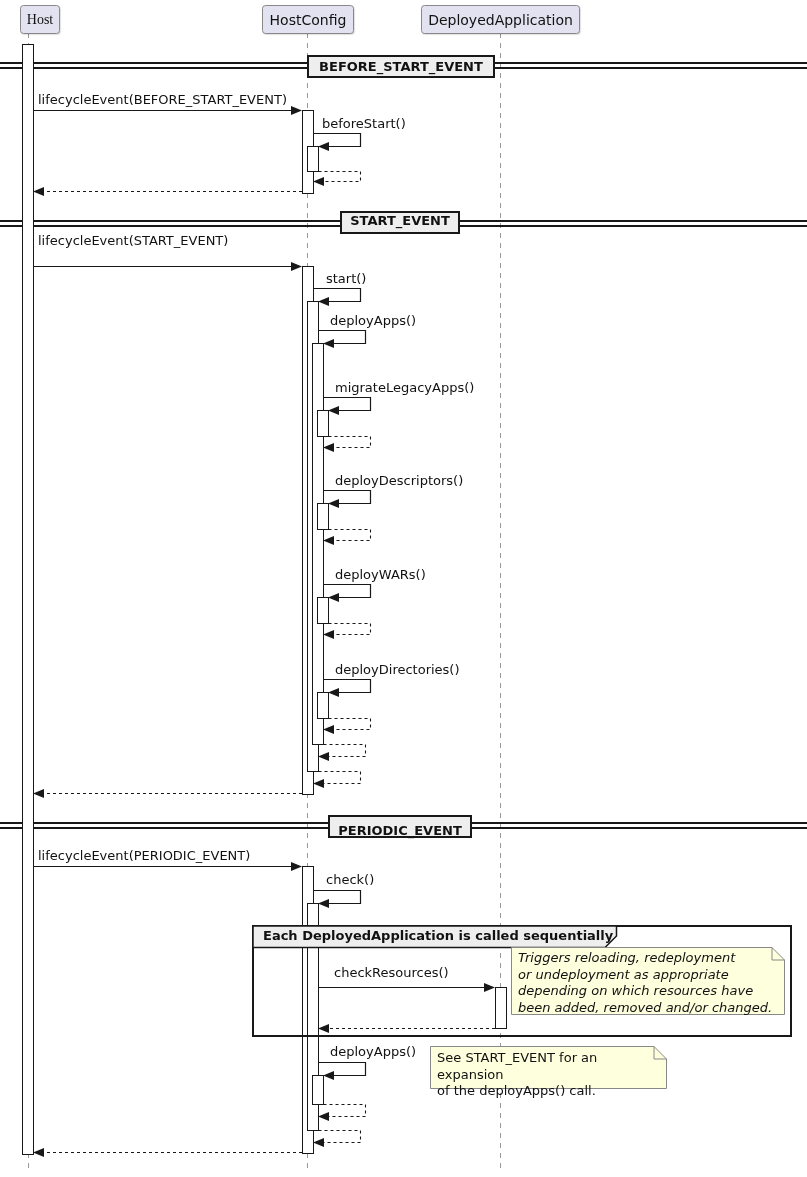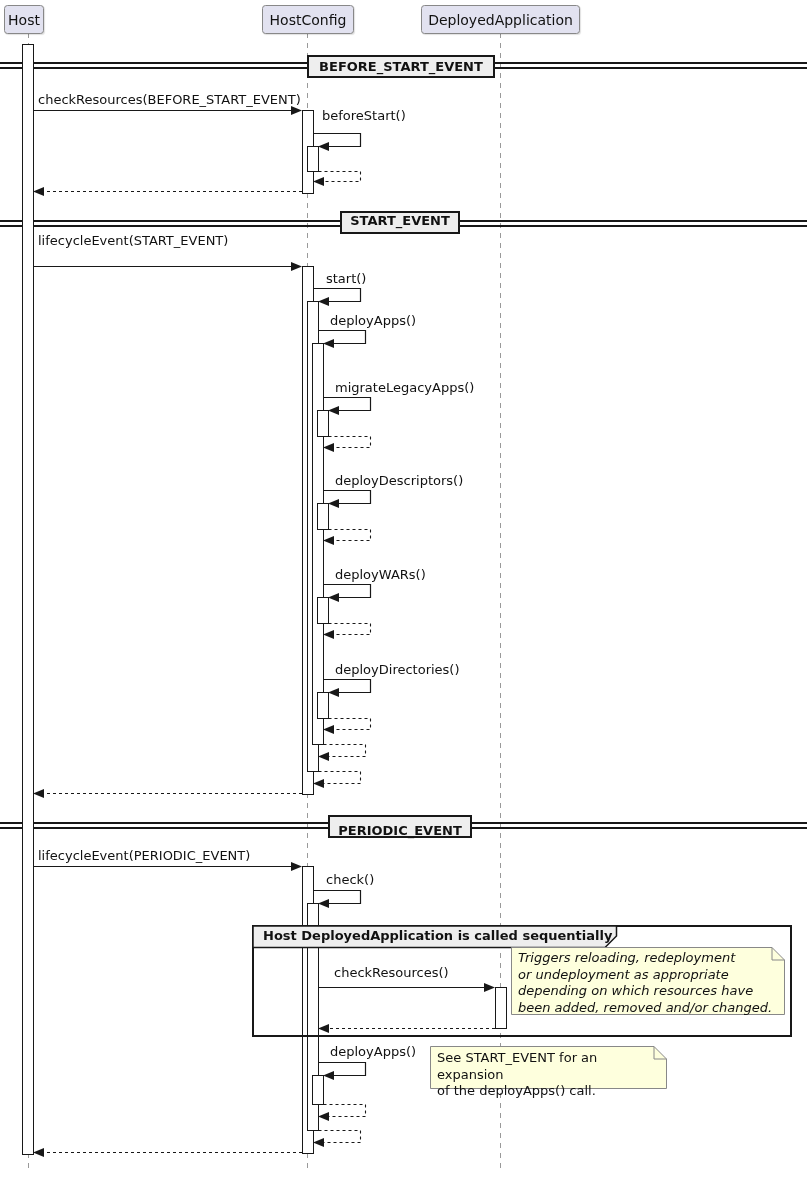--- a/index.html
+++ b/index.html
@@ -133,7 +133,7 @@
     </g>
   </svg>
 
-  <div class="participant" style="left:4px;top:5px;width:38px;">
+  <div class="participant" style="left:20px;top:5px;width:38px;font-family:Liberation Serif, serif;">
     <span>Host</span>
   </div>
   <div class="participant" style="left:262px;top:5px;width:90px;">

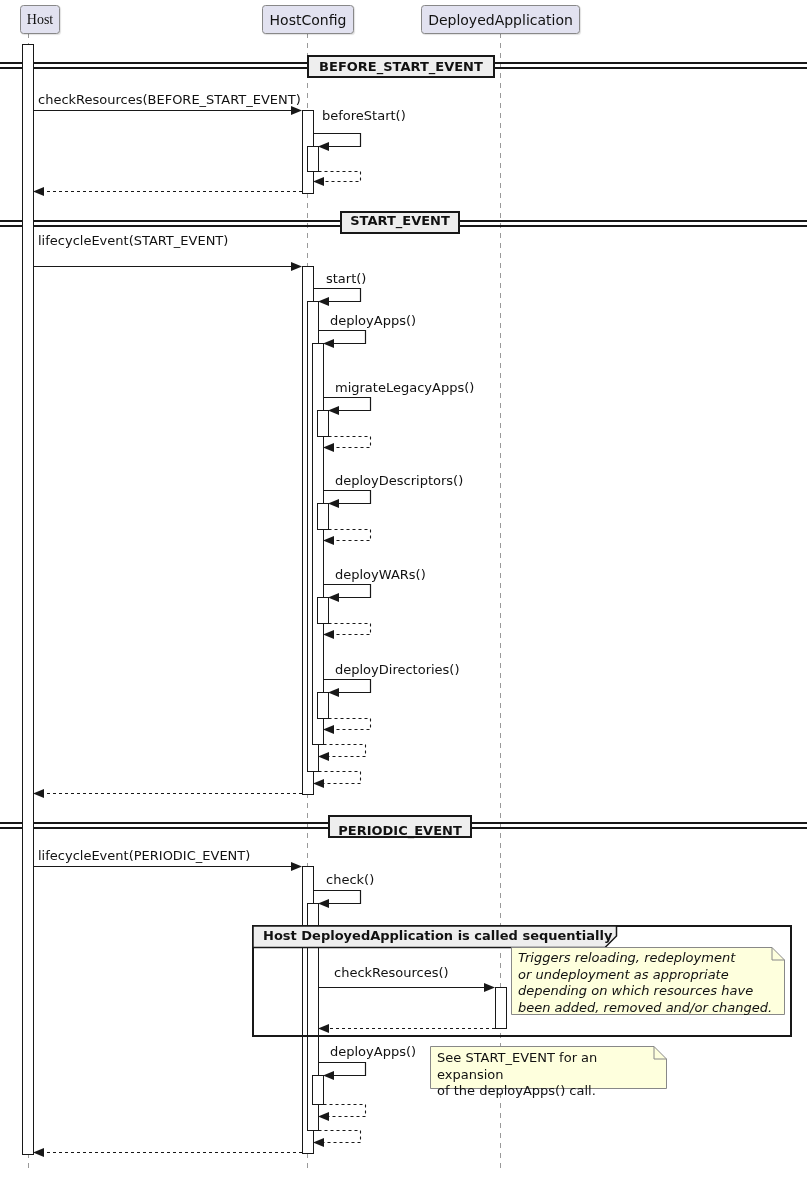--- a/index.html
+++ b/index.html
@@ -147,7 +147,7 @@
   <div class="divider-label" style="left:341px;top:212px;width:118px;height:16px;">START_EVENT</div>
   <div class="divider-label" style="left:329px;top:816px;width:142px;height:29px;">PERIODIC_EVENT</div>
 
-  <div class="msg-label" style="left:38px;top:92px;">checkResources(BEFORE_START_EVENT)</div>
+  <div class="msg-label" style="left:38px;top:92px;">lifecycleEvent(BEFORE_START_EVENT)</div>
   <div class="msg-label" style="left:322px;top:108px;">beforeStart()</div>
   <div class="msg-label" style="left:38px;top:233px;">lifecycleEvent(START_EVENT)</div>
   <div class="msg-label" style="left:326px;top:271px;text-align:center;">start()</div>

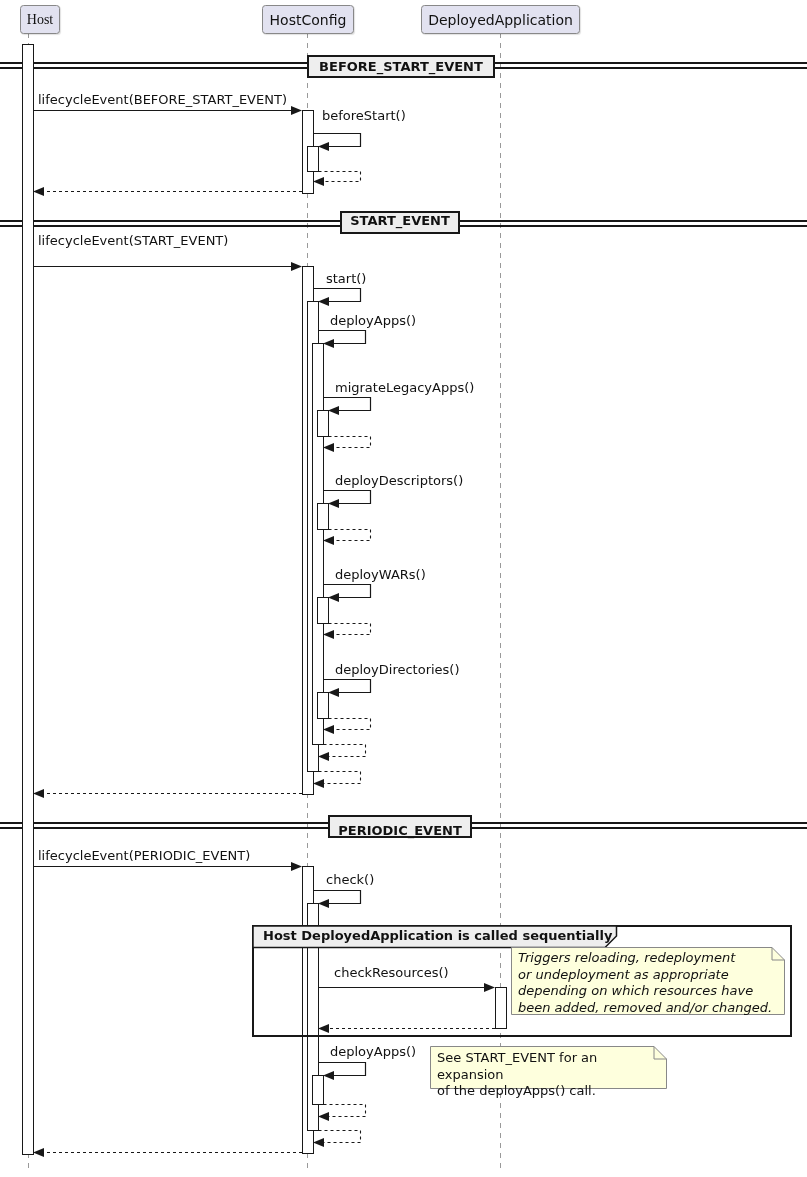--- a/index.html
+++ b/index.html
@@ -148,7 +148,7 @@
   <div class="divider-label" style="left:329px;top:816px;width:142px;height:29px;">PERIODIC_EVENT</div>
 
   <div class="msg-label" style="left:38px;top:92px;">lifecycleEvent(BEFORE_START_EVENT)</div>
-  <div class="msg-label" style="left:322px;top:108px;">beforeStart()</div>
+  <div class="msg-label" style="left:322px;top:116px;">beforeStart()</div>
   <div class="msg-label" style="left:38px;top:233px;">lifecycleEvent(START_EVENT)</div>
   <div class="msg-label" style="left:326px;top:271px;text-align:center;">start()</div>
   <div class="msg-label" style="left:330px;top:313px;">deployApps()</div>

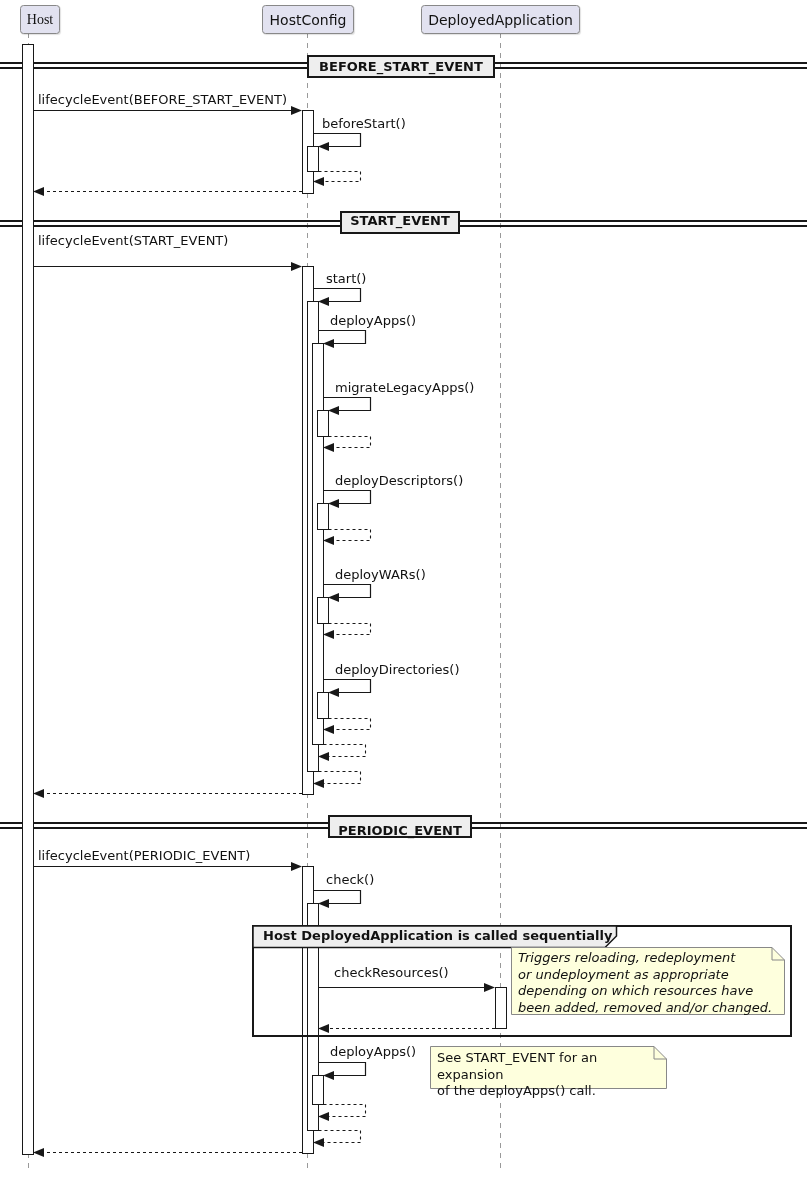--- a/index.html
+++ b/index.html
@@ -161,7 +161,7 @@
   <div class="msg-label" style="left:334px;top:965px;">checkResources()</div>
   <div class="msg-label" style="left:330px;top:1044px;">deployApps()</div>
 
-  <div class="group-title" style="left:253px;top:925px;width:355px;">Host DeployedApplication is called sequentially</div>
+  <div class="group-title" style="left:253px;top:925px;width:355px;">Each DeployedApplication is called sequentially</div>
 
   <div class="note-text" style="left:518px;top:950px;width:260px;font-style:italic;">Triggers reloading, redeployment
 or undeployment as appropriate

